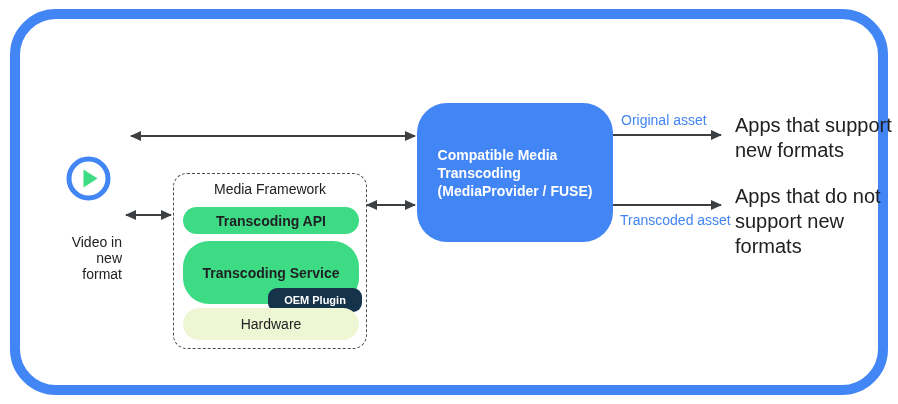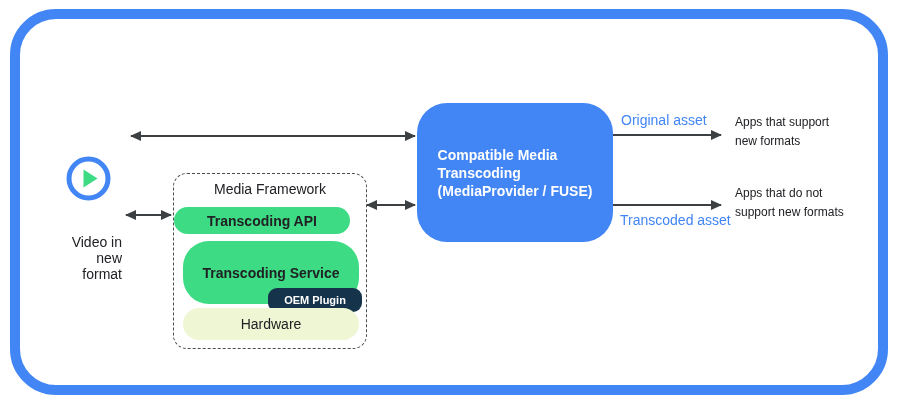--- a/index.html
+++ b/index.html
@@ -66,7 +66,7 @@
   }
 
   .asset-label{color:#4285f4;font-size:14px;}
-  .apps-label{font-size:12px;line-height:19px;}
+  .apps-label{font-size:20px;line-height:25px;}
 </style>
 </head>
 <body>

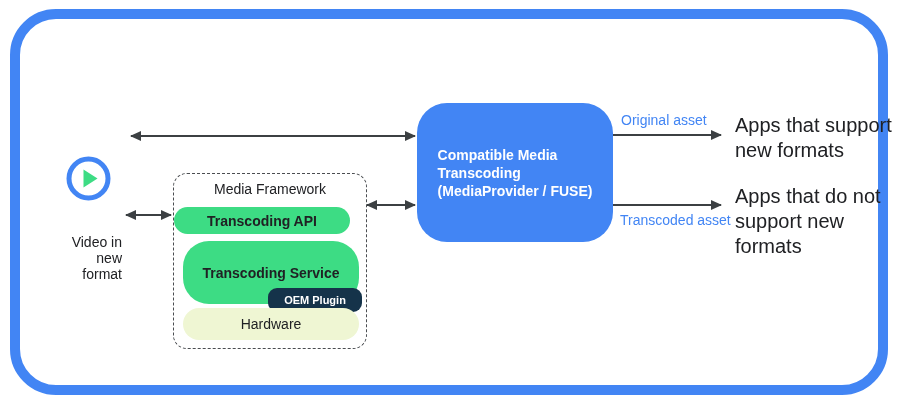--- a/index.html
+++ b/index.html
@@ -43,7 +43,7 @@
     font-size:14px;box-sizing:border-box;
   }
   .pill-api{
-    left:0;top:33px;width:176px;height:27px;border-radius:14px;
+    left:9px;top:33px;width:176px;height:27px;border-radius:14px;
     background:#3ddc84;font-weight:700;
   }
   .pill-service{

